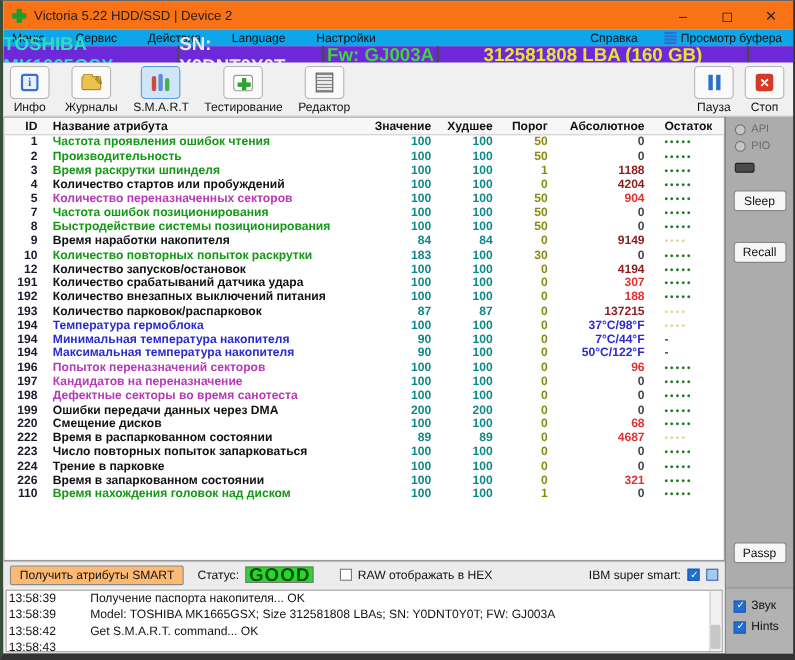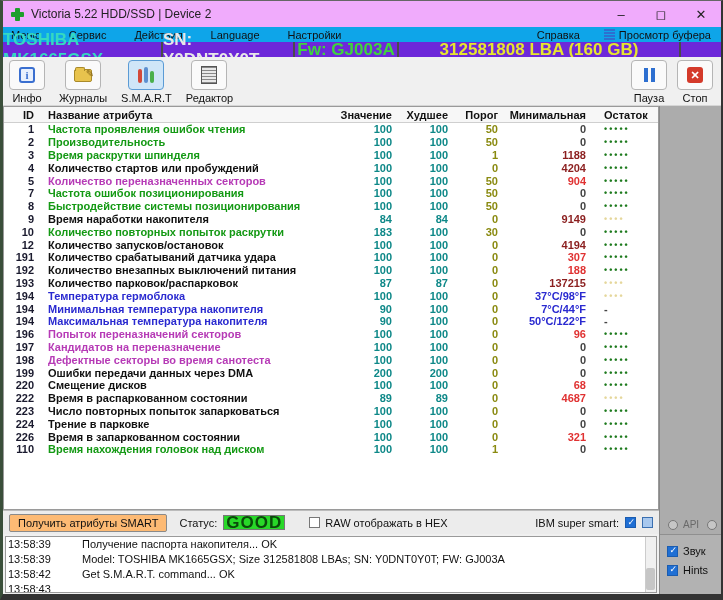--- a/index.html
+++ b/index.html
@@ -7,7 +7,7 @@
   .window { width:723px; height:600px; background:#f0f0f0; border-left:3px solid #3a4f3a; border-right:2px solid #333; border-bottom:6px solid #333; border-top:1px solid #666; display:flex; flex-direction:column; overflow:hidden; }
 
   
-  .titlebar { height:26px; background:#f0abfc; display:flex; align-items:center; padding-left:8px; flex:0 0 auto; }
+  .titlebar { height:26px; background:#f97316; display:flex; align-items:center; padding-left:8px; flex:0 0 auto; }
   .app-icon { width:13px; height:13px; position:relative; margin-right:7px; }
   .app-icon::before { content:""; position:absolute; left:4px; top:0; width:5px; height:13px; background:#1d9e2c; border-radius:1px; }
   .app-icon::after { content:""; position:absolute; left:0; top:4px; width:13px; height:5px; background:#1d9e2c; border-radius:1px; }

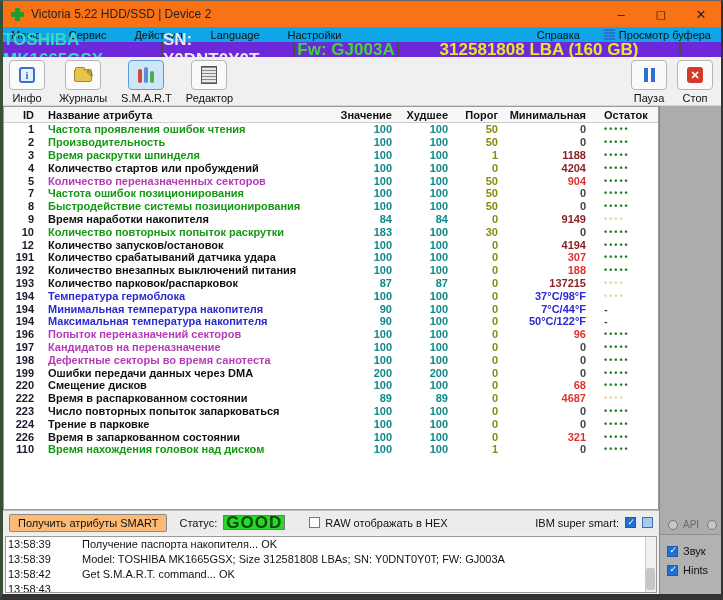--- a/index.html
+++ b/index.html
@@ -189,6 +189,12 @@
     </div>
     <div class="tool-btn">
       <span class="tool-icon">
+          <span class="ic-test"></span>
+        </span>
+      <span class="tool-label">Тестирование</span>
+    </div>
+    <div class="tool-btn">
+      <span class="tool-icon">
           <span class="ic-grid"></span>
         </span>
       <span class="tool-label">Редактор</span>

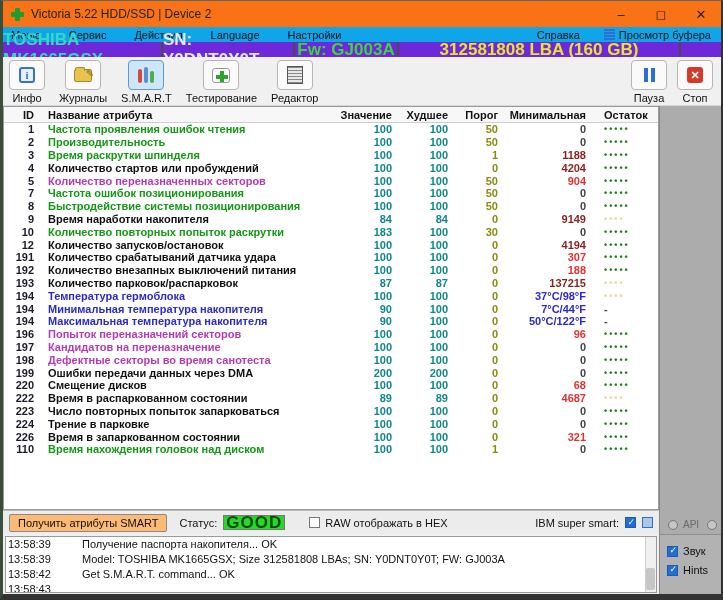--- a/index.html
+++ b/index.html
@@ -228,7 +228,7 @@
           <span class="tcell h-num">Значение</span>
           <span class="tcell h-num">Худшее</span>
           <span class="tcell h-num">Порог</span>
-          <span class="tcell h-num">Минимальная</span>
+          <span class="tcell h-num">Абсолютное</span>
           <span class="tcell h-rem">Остаток</span>
         </div>
         <div id="tbody">

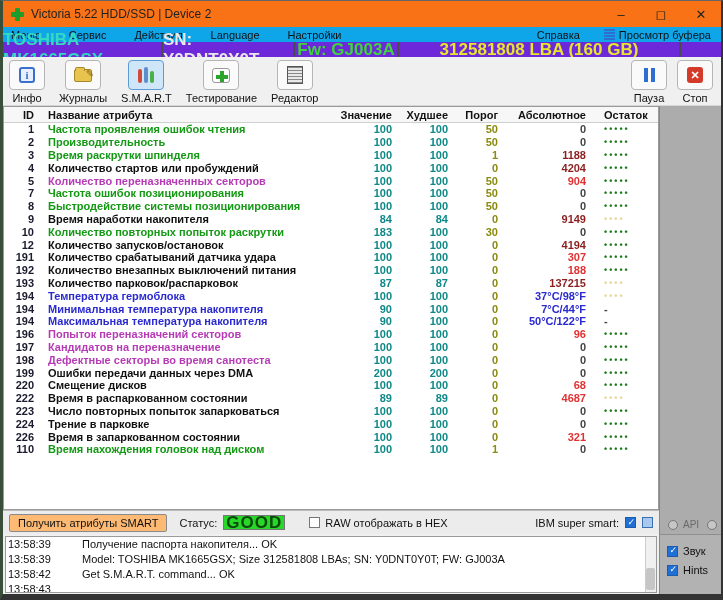--- a/index.html
+++ b/index.html
@@ -107,7 +107,7 @@
   .log-thumb { position:absolute; right:1px; bottom:2px; width:9px; height:22px; background:#c6c6c6; border-radius:2px; }
 
   
-  .panel-top { height:428px; display:flex; flex-direction:row; align-items:flex-end; padding-top:6px; flex:0 0 auto; }
+  .panel-top { height:428px; display:flex; flex-direction:column; align-items:center; padding-top:6px; flex:0 0 auto; }
   .radio-row { display:flex; align-items:center; width:100%; padding-left:8px; margin-bottom:4px; }
   .radio { width:10px; height:10px; border-radius:50%; border:1px solid #777; background:#c6c6c6; margin-right:5px; }
   .radio-label { font-size:10px; color:#6a6a6a; }

